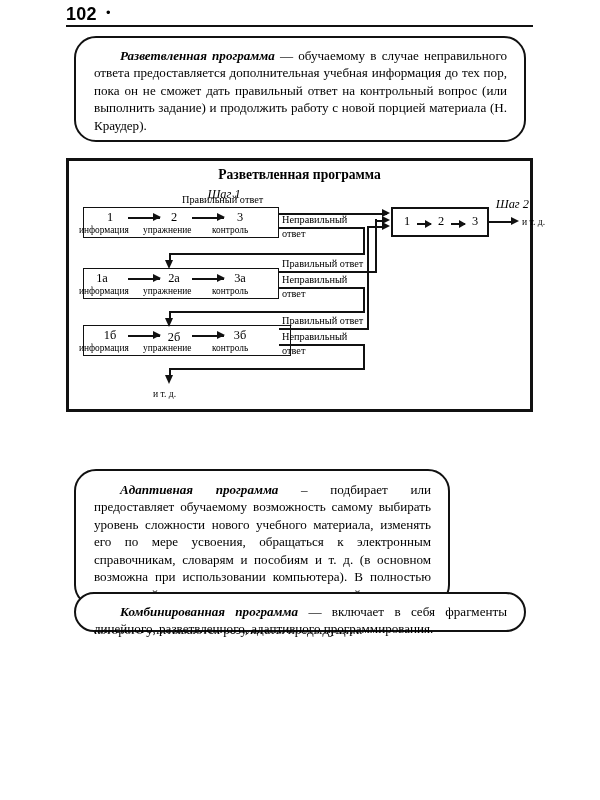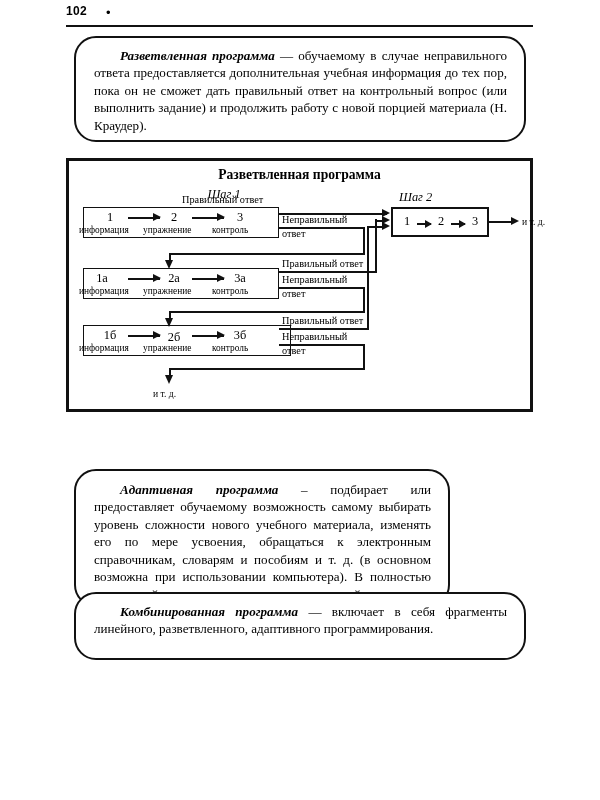--- a/index.html
+++ b/index.html
@@ -20,7 +20,7 @@
   .hdr-page-no{
     position:absolute;left:0;top:0;
     font-family:"Liberation Sans", sans-serif;
-    font-weight:bold;font-size:12px;letter-spacing:.3px;text-align:right;
+    font-weight:bold;font-size:18px;letter-spacing:.3px;text-align:right;
   }
   .hdr-dot{
     position:absolute;left:40px;top:1px;

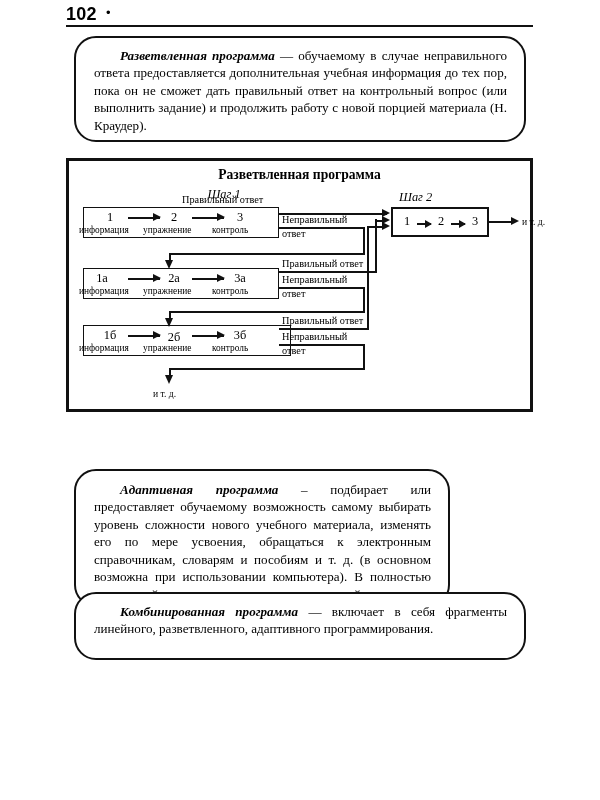--- a/index.html
+++ b/index.html
@@ -73,7 +73,7 @@
     position:absolute;font-size:12.4px;font-style:italic;
   }
   #step1-label{left:90px;top:26px;width:130px;text-align:center;}
-  #step2-label{left:330px;top:29px;width:130px;text-align:left;}
+  #step2-label{left:330px;top:36px;width:130px;text-align:right;}
 
   
   .stepbox{

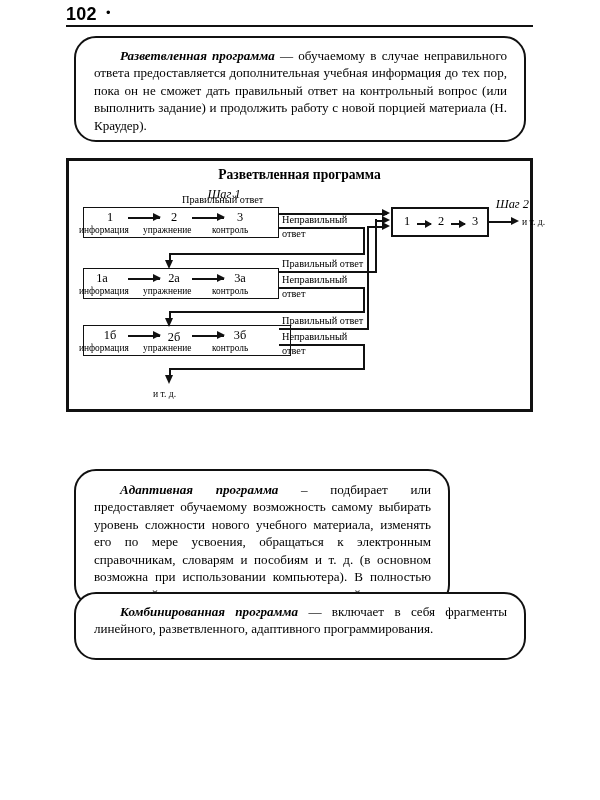--- a/index.html
+++ b/index.html
@@ -58,7 +58,7 @@
   }
   #defbox-branched{left:74px;top:36px;width:452px;height:106px;padding:9px 17px 0 18px;}
   #defbox-adaptive{left:74px;top:433px;width:376px;height:138px;padding:10px 17px 0 18px;margin-top:36px;}
-  #defbox-combined{left:74px;top:592px;width:452px;height:68px;padding:9px 17px 0 18px;}
+  #defbox-combined{left:74px;top:592px;width:452px;height:40px;padding:9px 17px 0 18px;}
 
   
   #diagram-frame{

